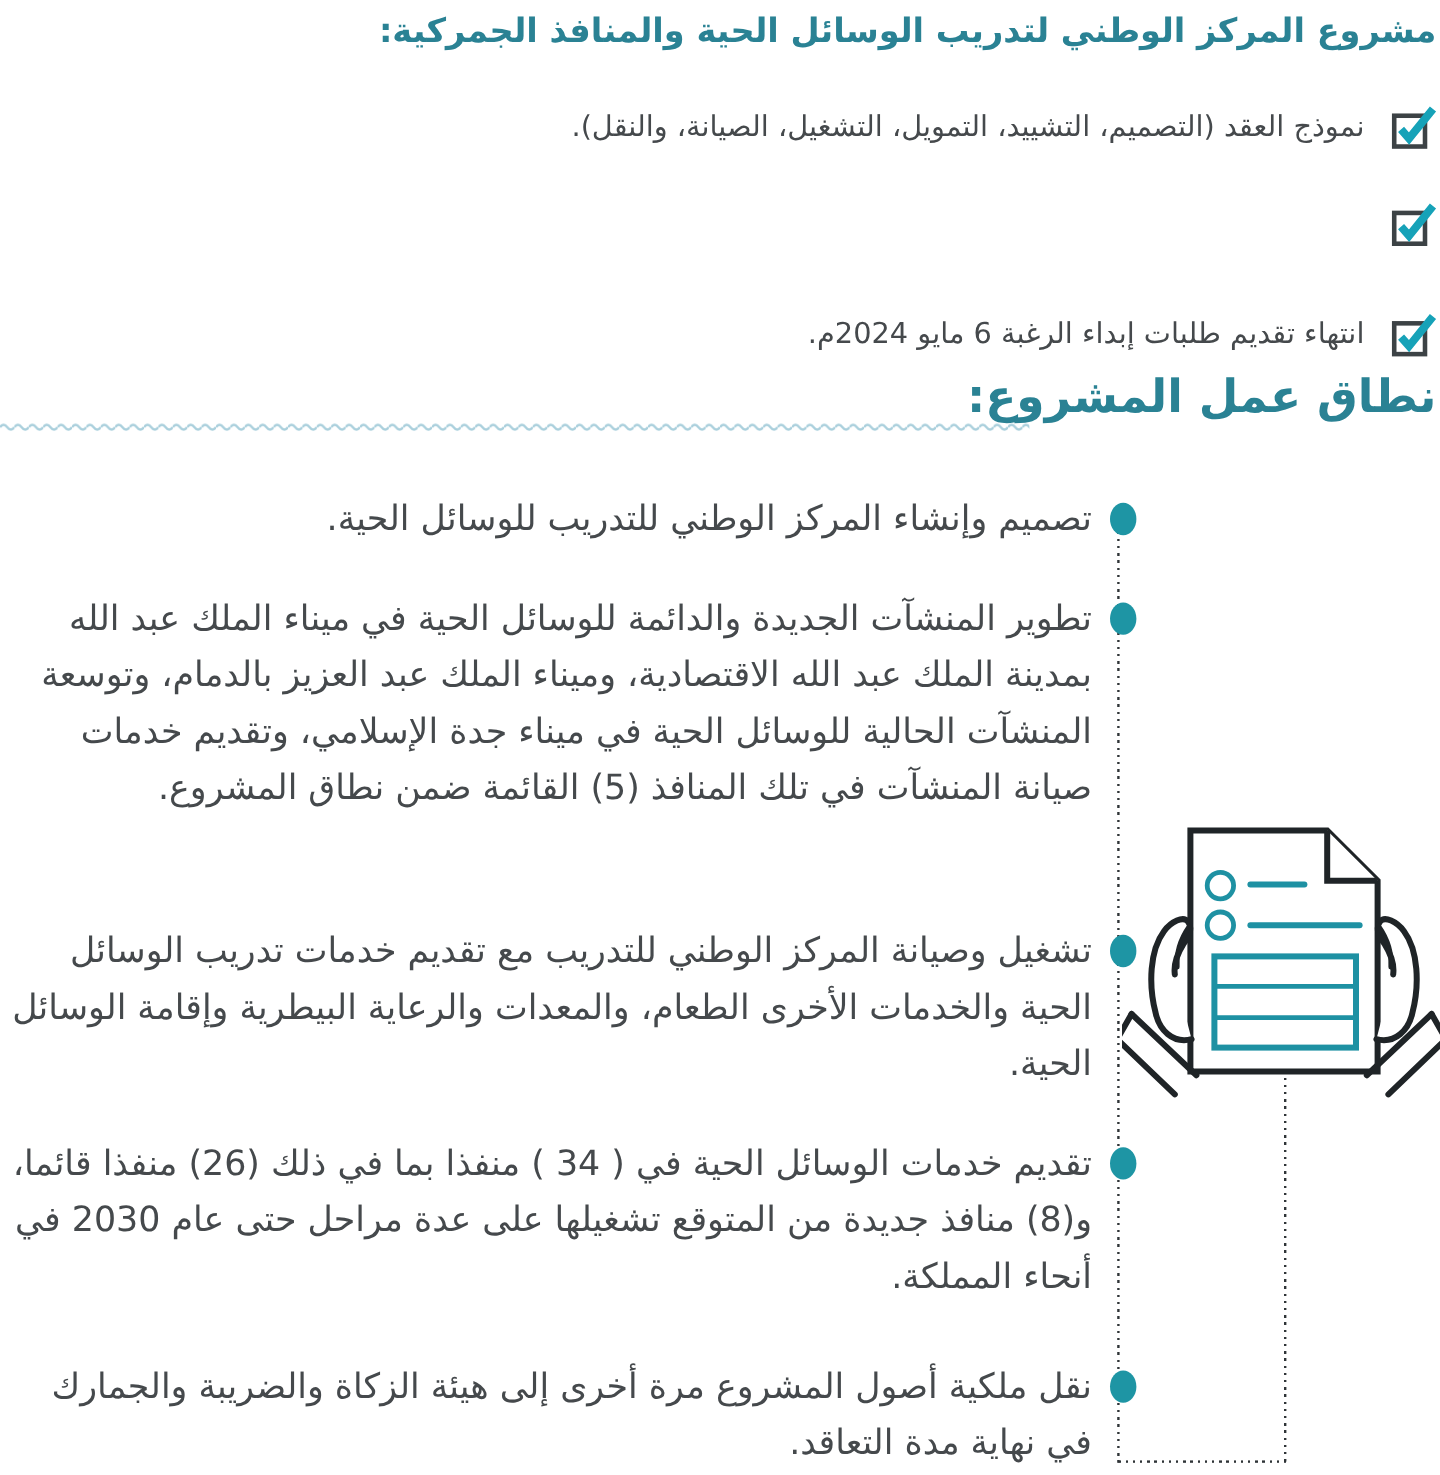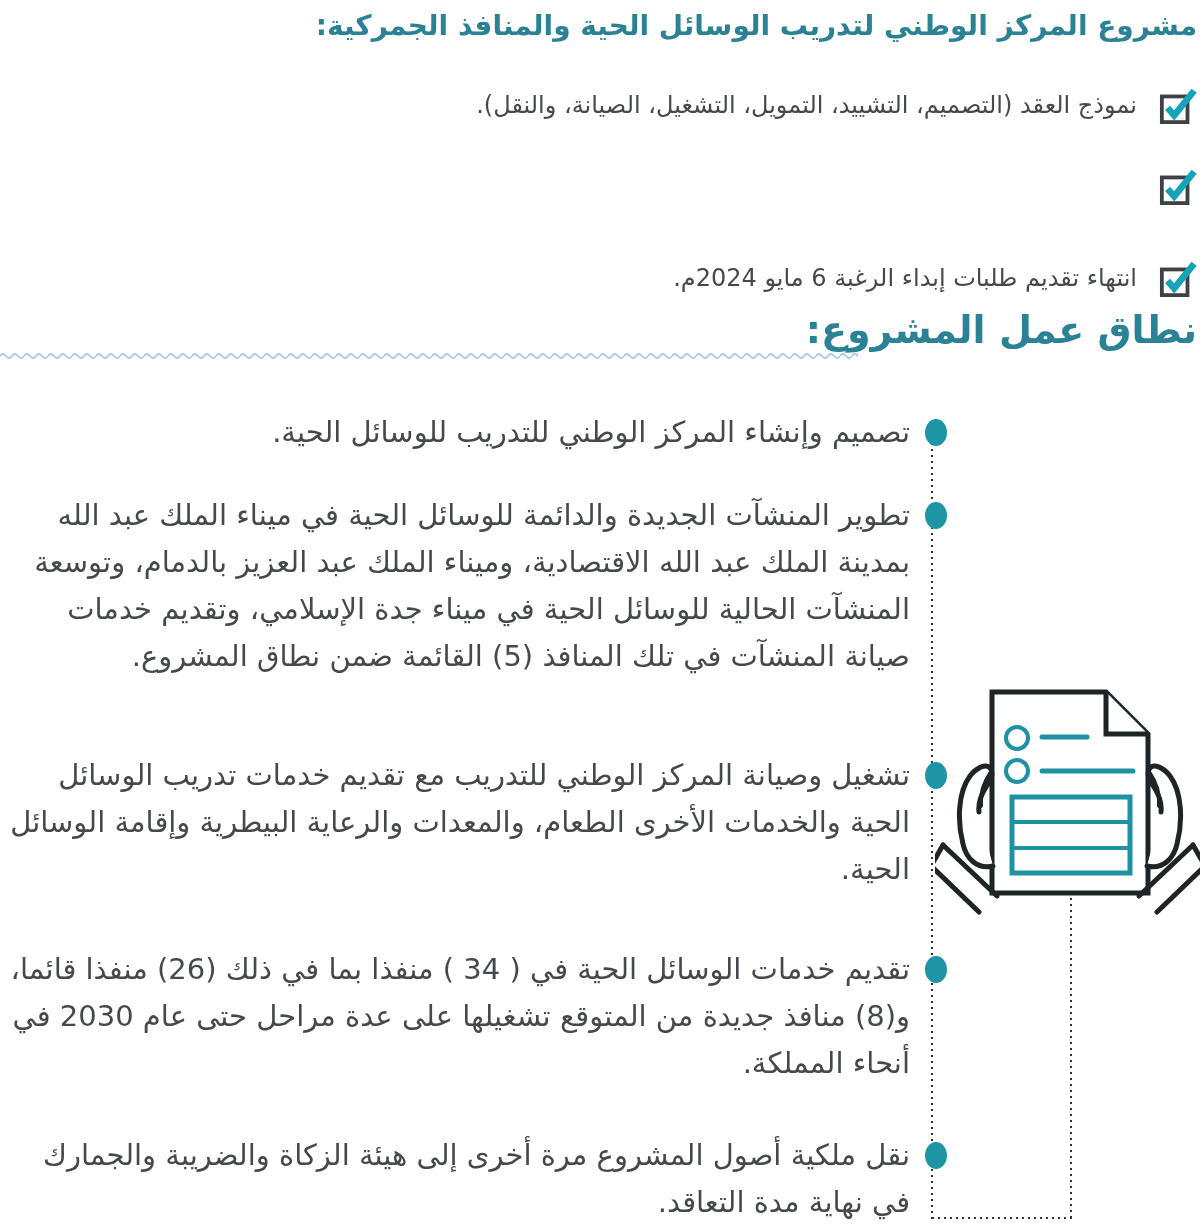--- a/index.html
+++ b/index.html
@@ -54,7 +54,7 @@
   }
   .scope-item.b0 { top:409px; }
   .scope-item.b1 { top:492px; }
-  .scope-item.b2 { top:752px; }
+  .scope-item.b2 { top:769px; }
   .scope-item.b3 { top:946px; }
   .scope-item.b4 { top:1132px; }
   .bullet-dot {

